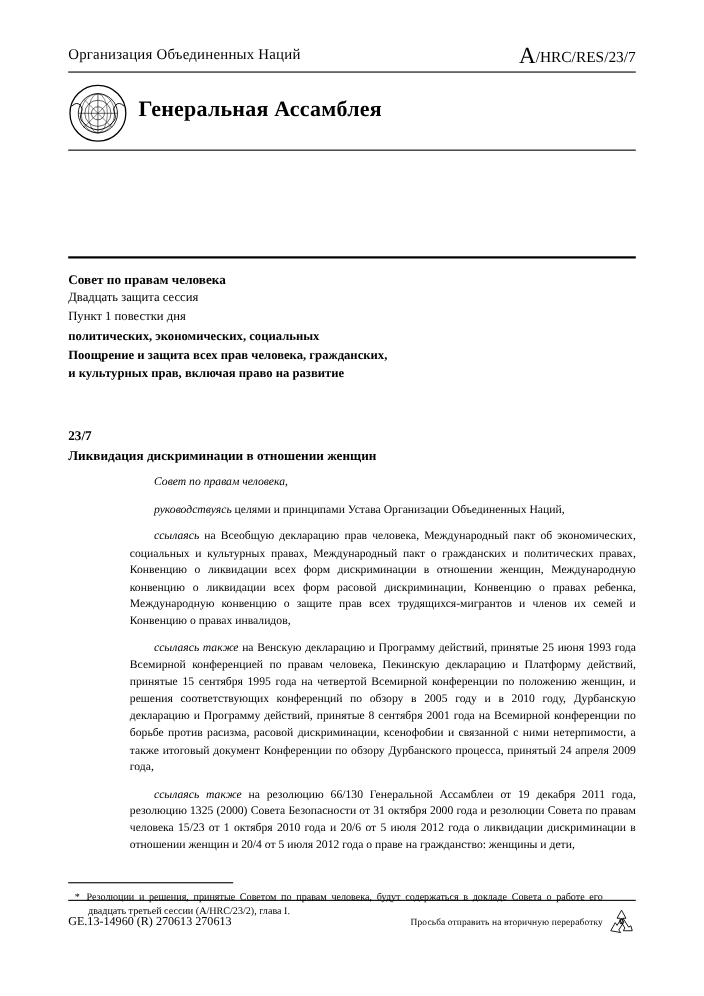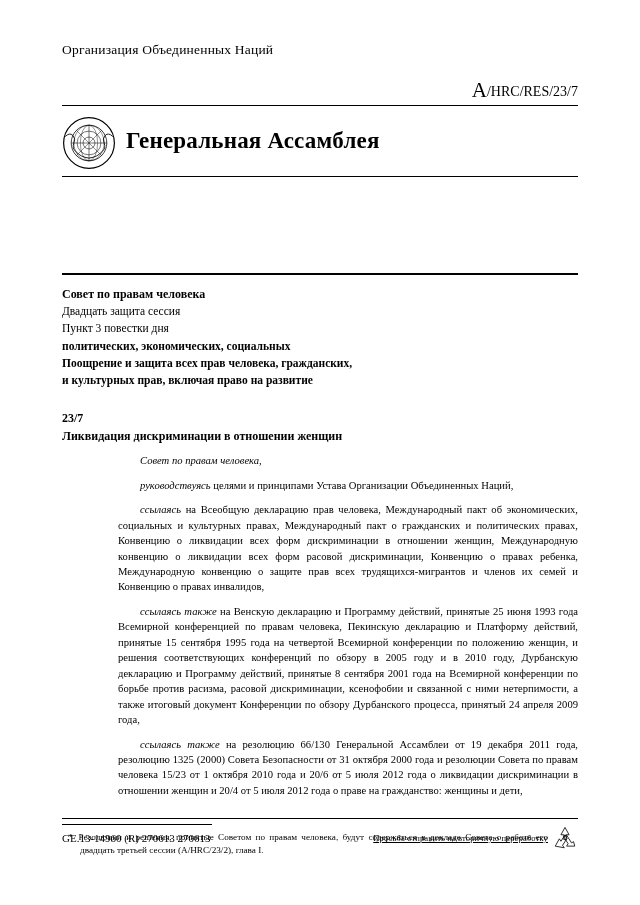--- a/index.html
+++ b/index.html
@@ -47,7 +47,6 @@
     font-size: 14px;
     text-align: right;
     white-space: nowrap;
-    margin-top: 40px;
   }
   .symbol .big-a {
     font-size: 21px;

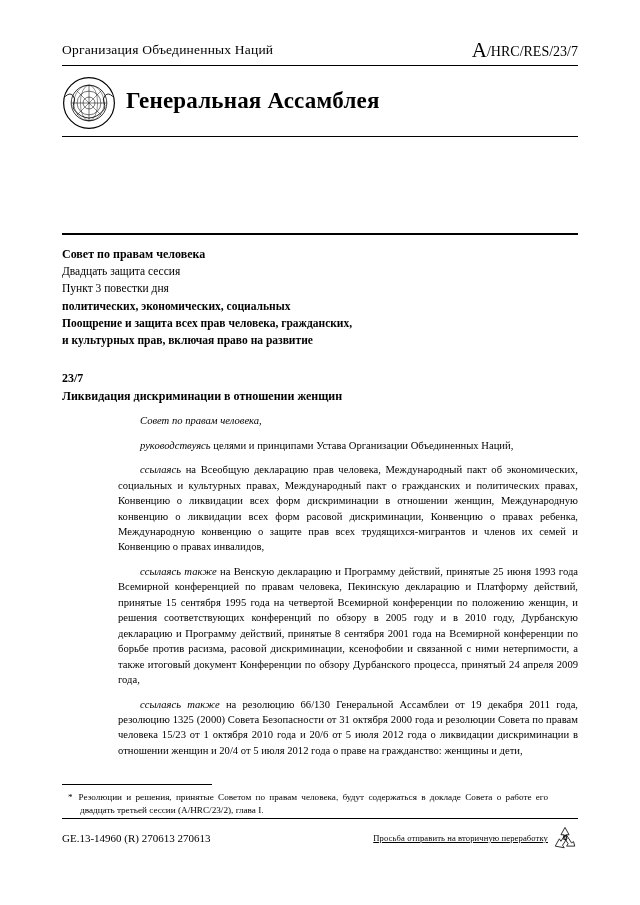--- a/index.html
+++ b/index.html
@@ -70,7 +70,7 @@
     flex: 0 0 auto;
   }
   .ga-title {
-    font-size: 23px;
+    font-size: 20px;
     font-weight: bold;
     flex: 1 1 auto;
     padding-top: 12px;

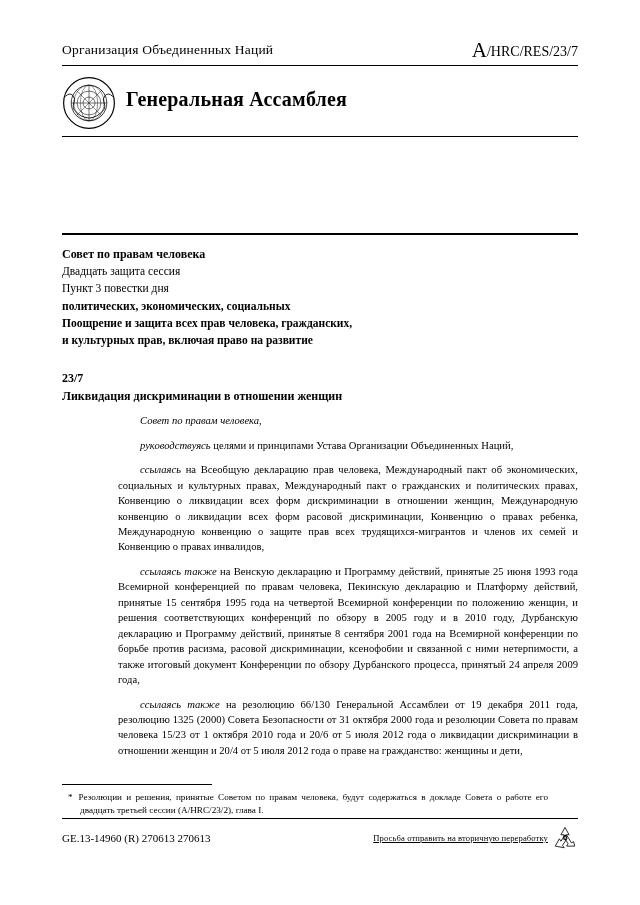--- a/index.html
+++ b/index.html
@@ -240,7 +240,7 @@
     <div class="body-block">
       <div class="organ-name">Совет по правам человека</div>
       <div class="session-line">Двадцать защита сессия</div>
-      <div class="agenda-line">Пункт 3 повестки дня</div>
+      <div class="agenda-line">Пункт 1 повестки дня</div>
       <div class="agenda-bold">политических, экономических, социальных</div>
       <div class="agenda-bold">Поощрение и защита всех прав человека, гражданских,</div>
       <div class="agenda-bold">и культурных прав, включая право на развитие</div>

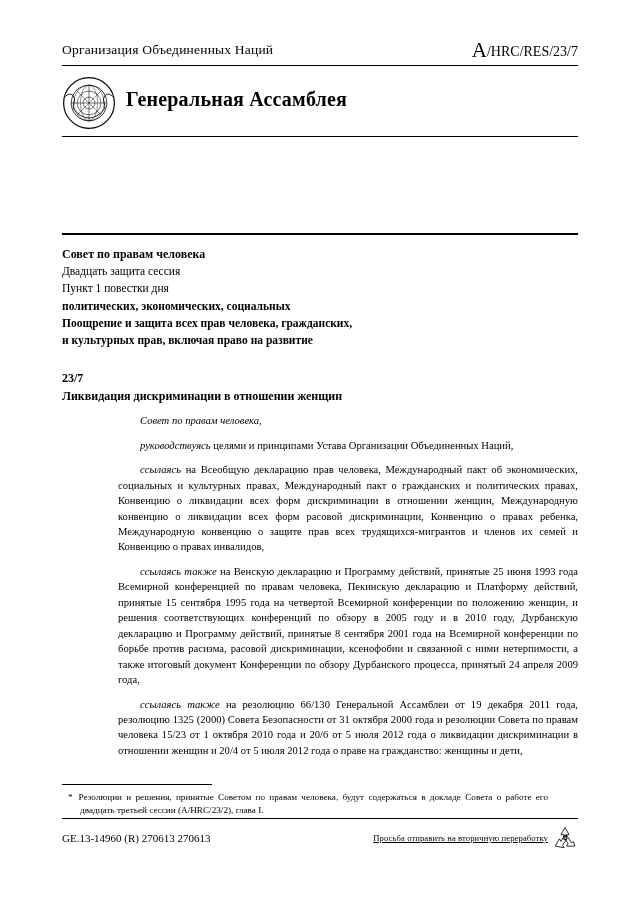--- a/index.html
+++ b/index.html
@@ -118,7 +118,7 @@
   .res-number {
     font-weight: bold;
     font-size: 12px;
-    margin-top: 22px;
+    margin-top: 40px;
   }
   .res-title {
     font-weight: bold;

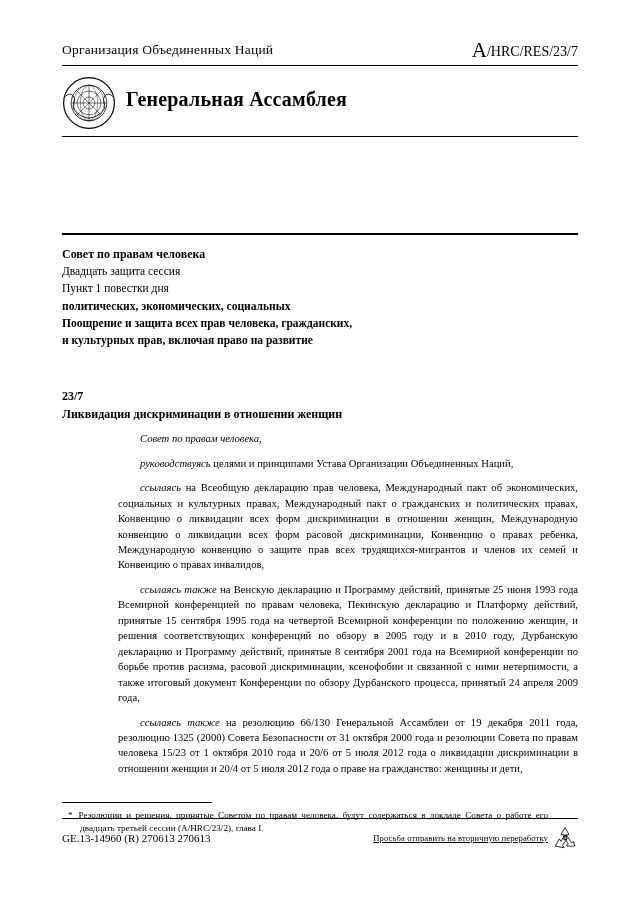--- a/index.html
+++ b/index.html
@@ -186,7 +186,6 @@
   .recycle-text {
     margin-right: 4px;
     letter-spacing: 0.1px;
-    text-decoration: underline;
   }
   .recycle-icon {
     width: 26px;

